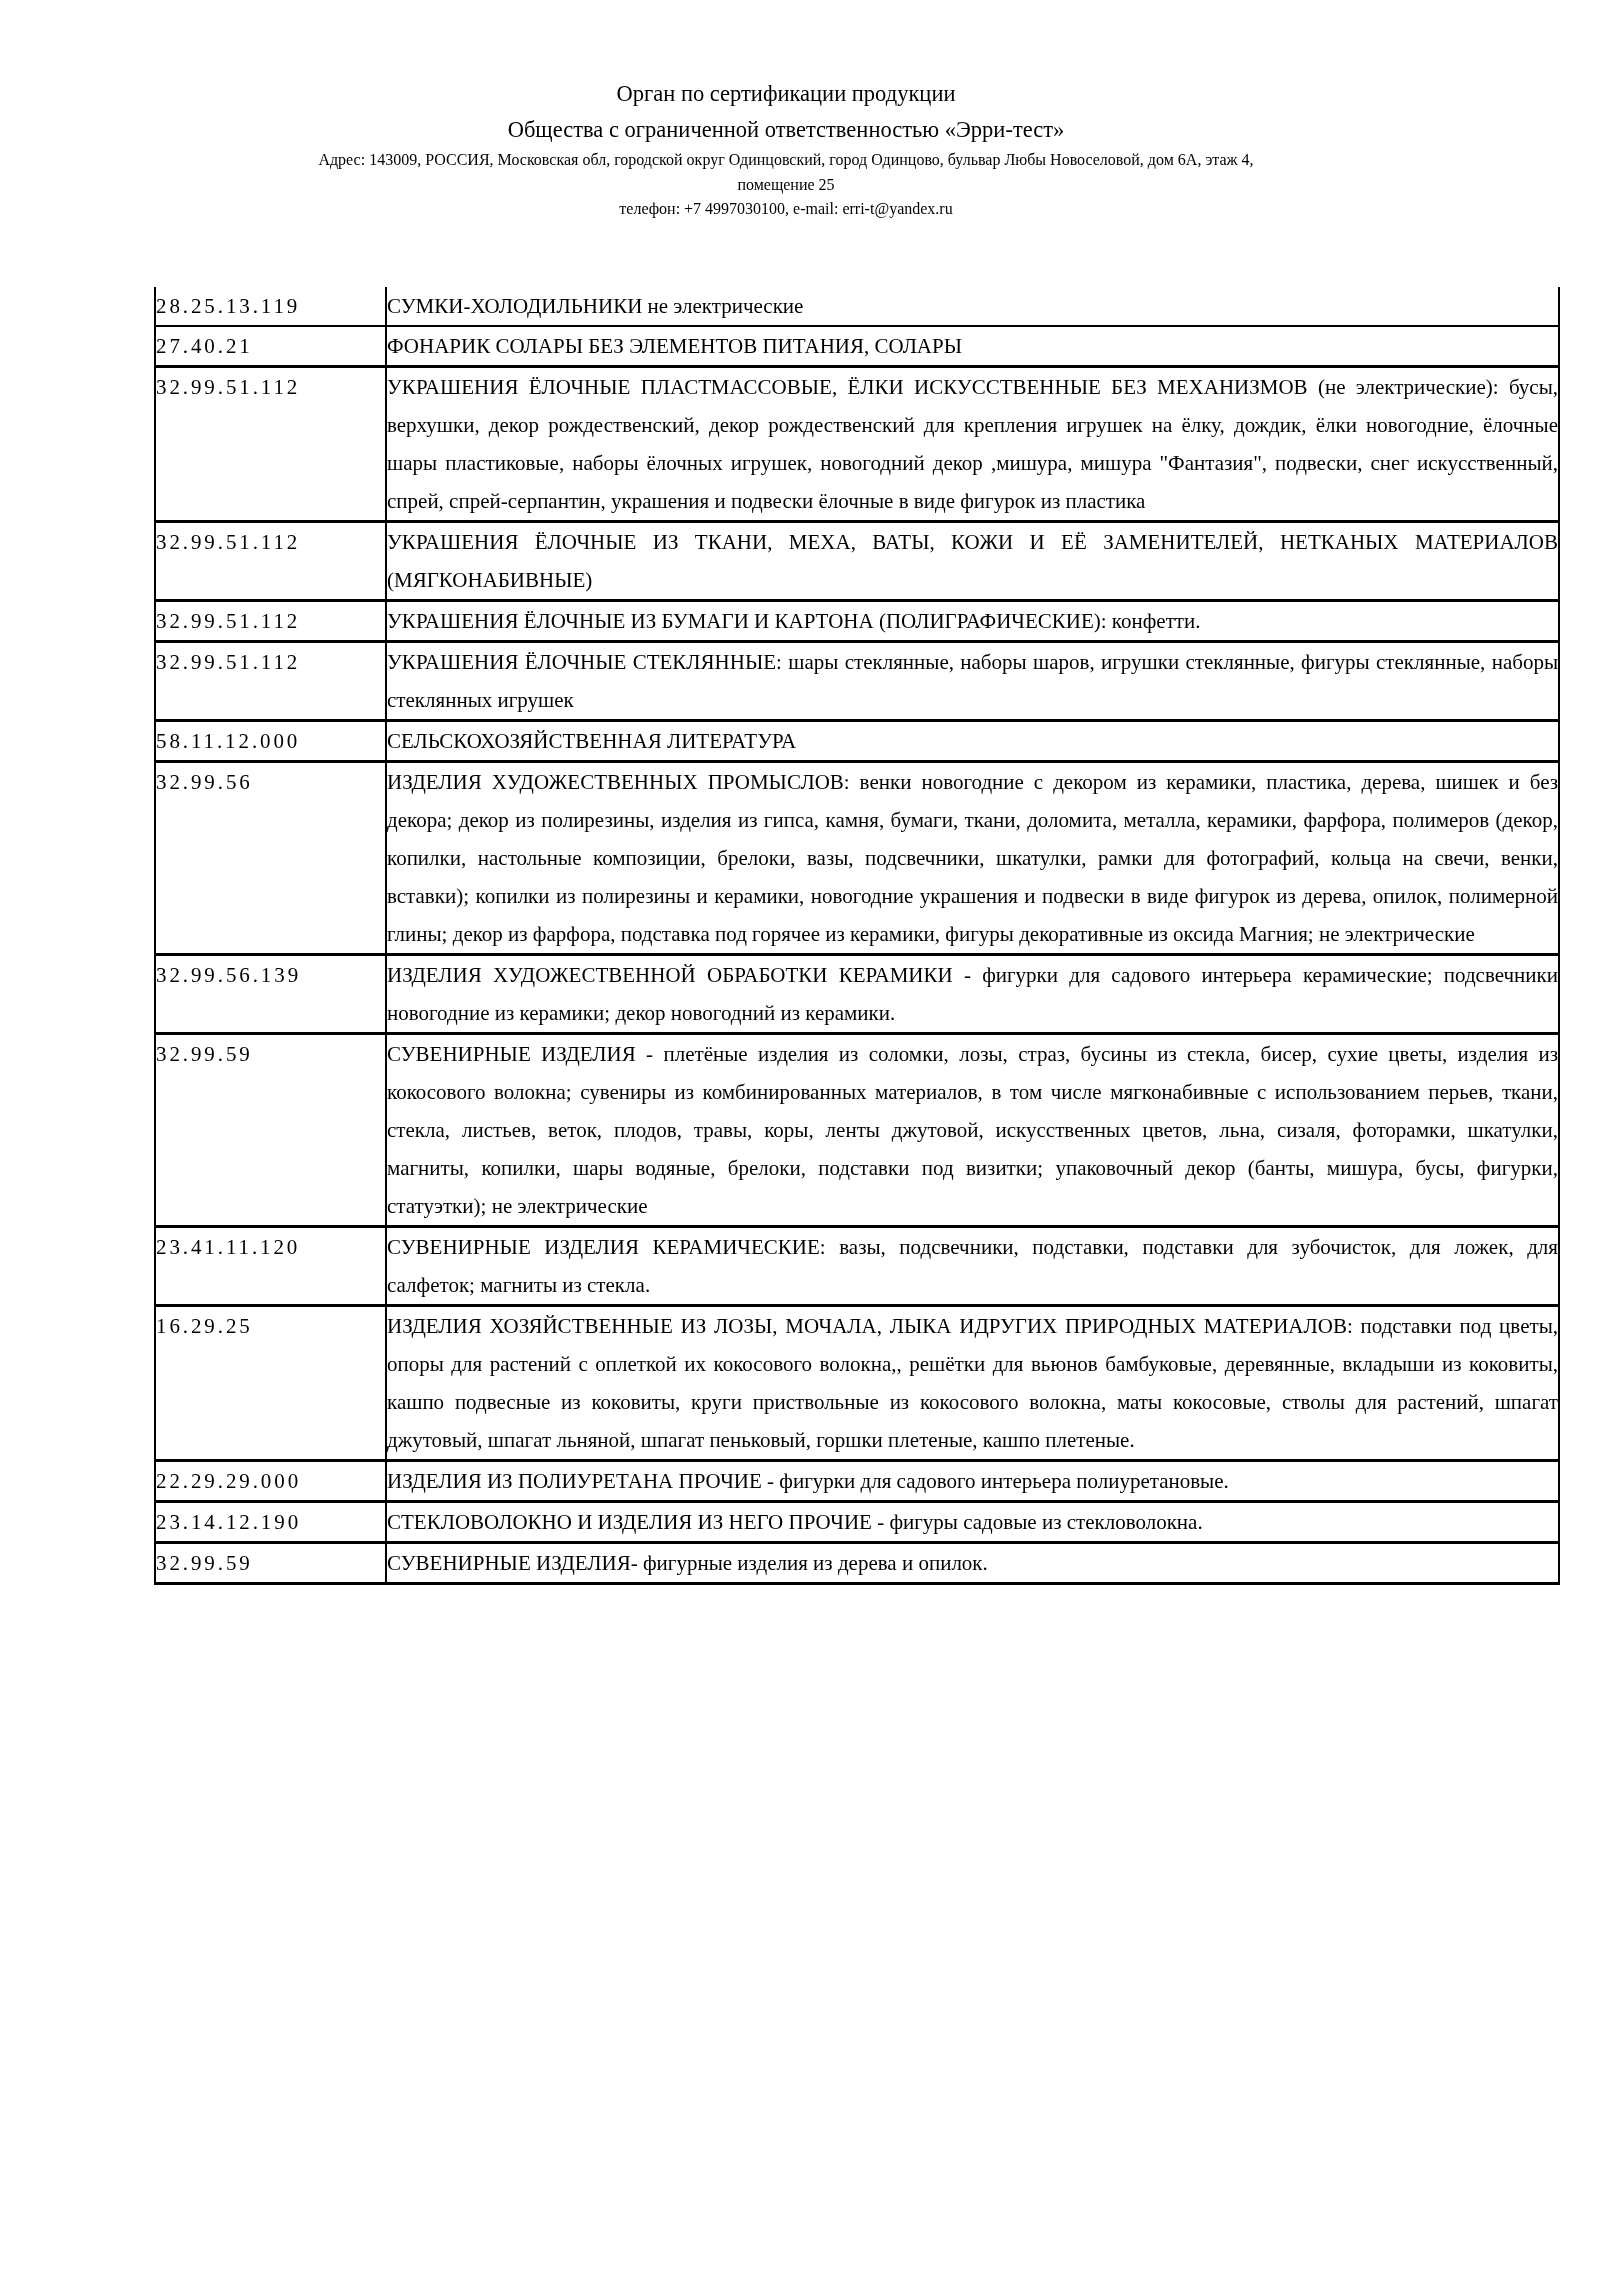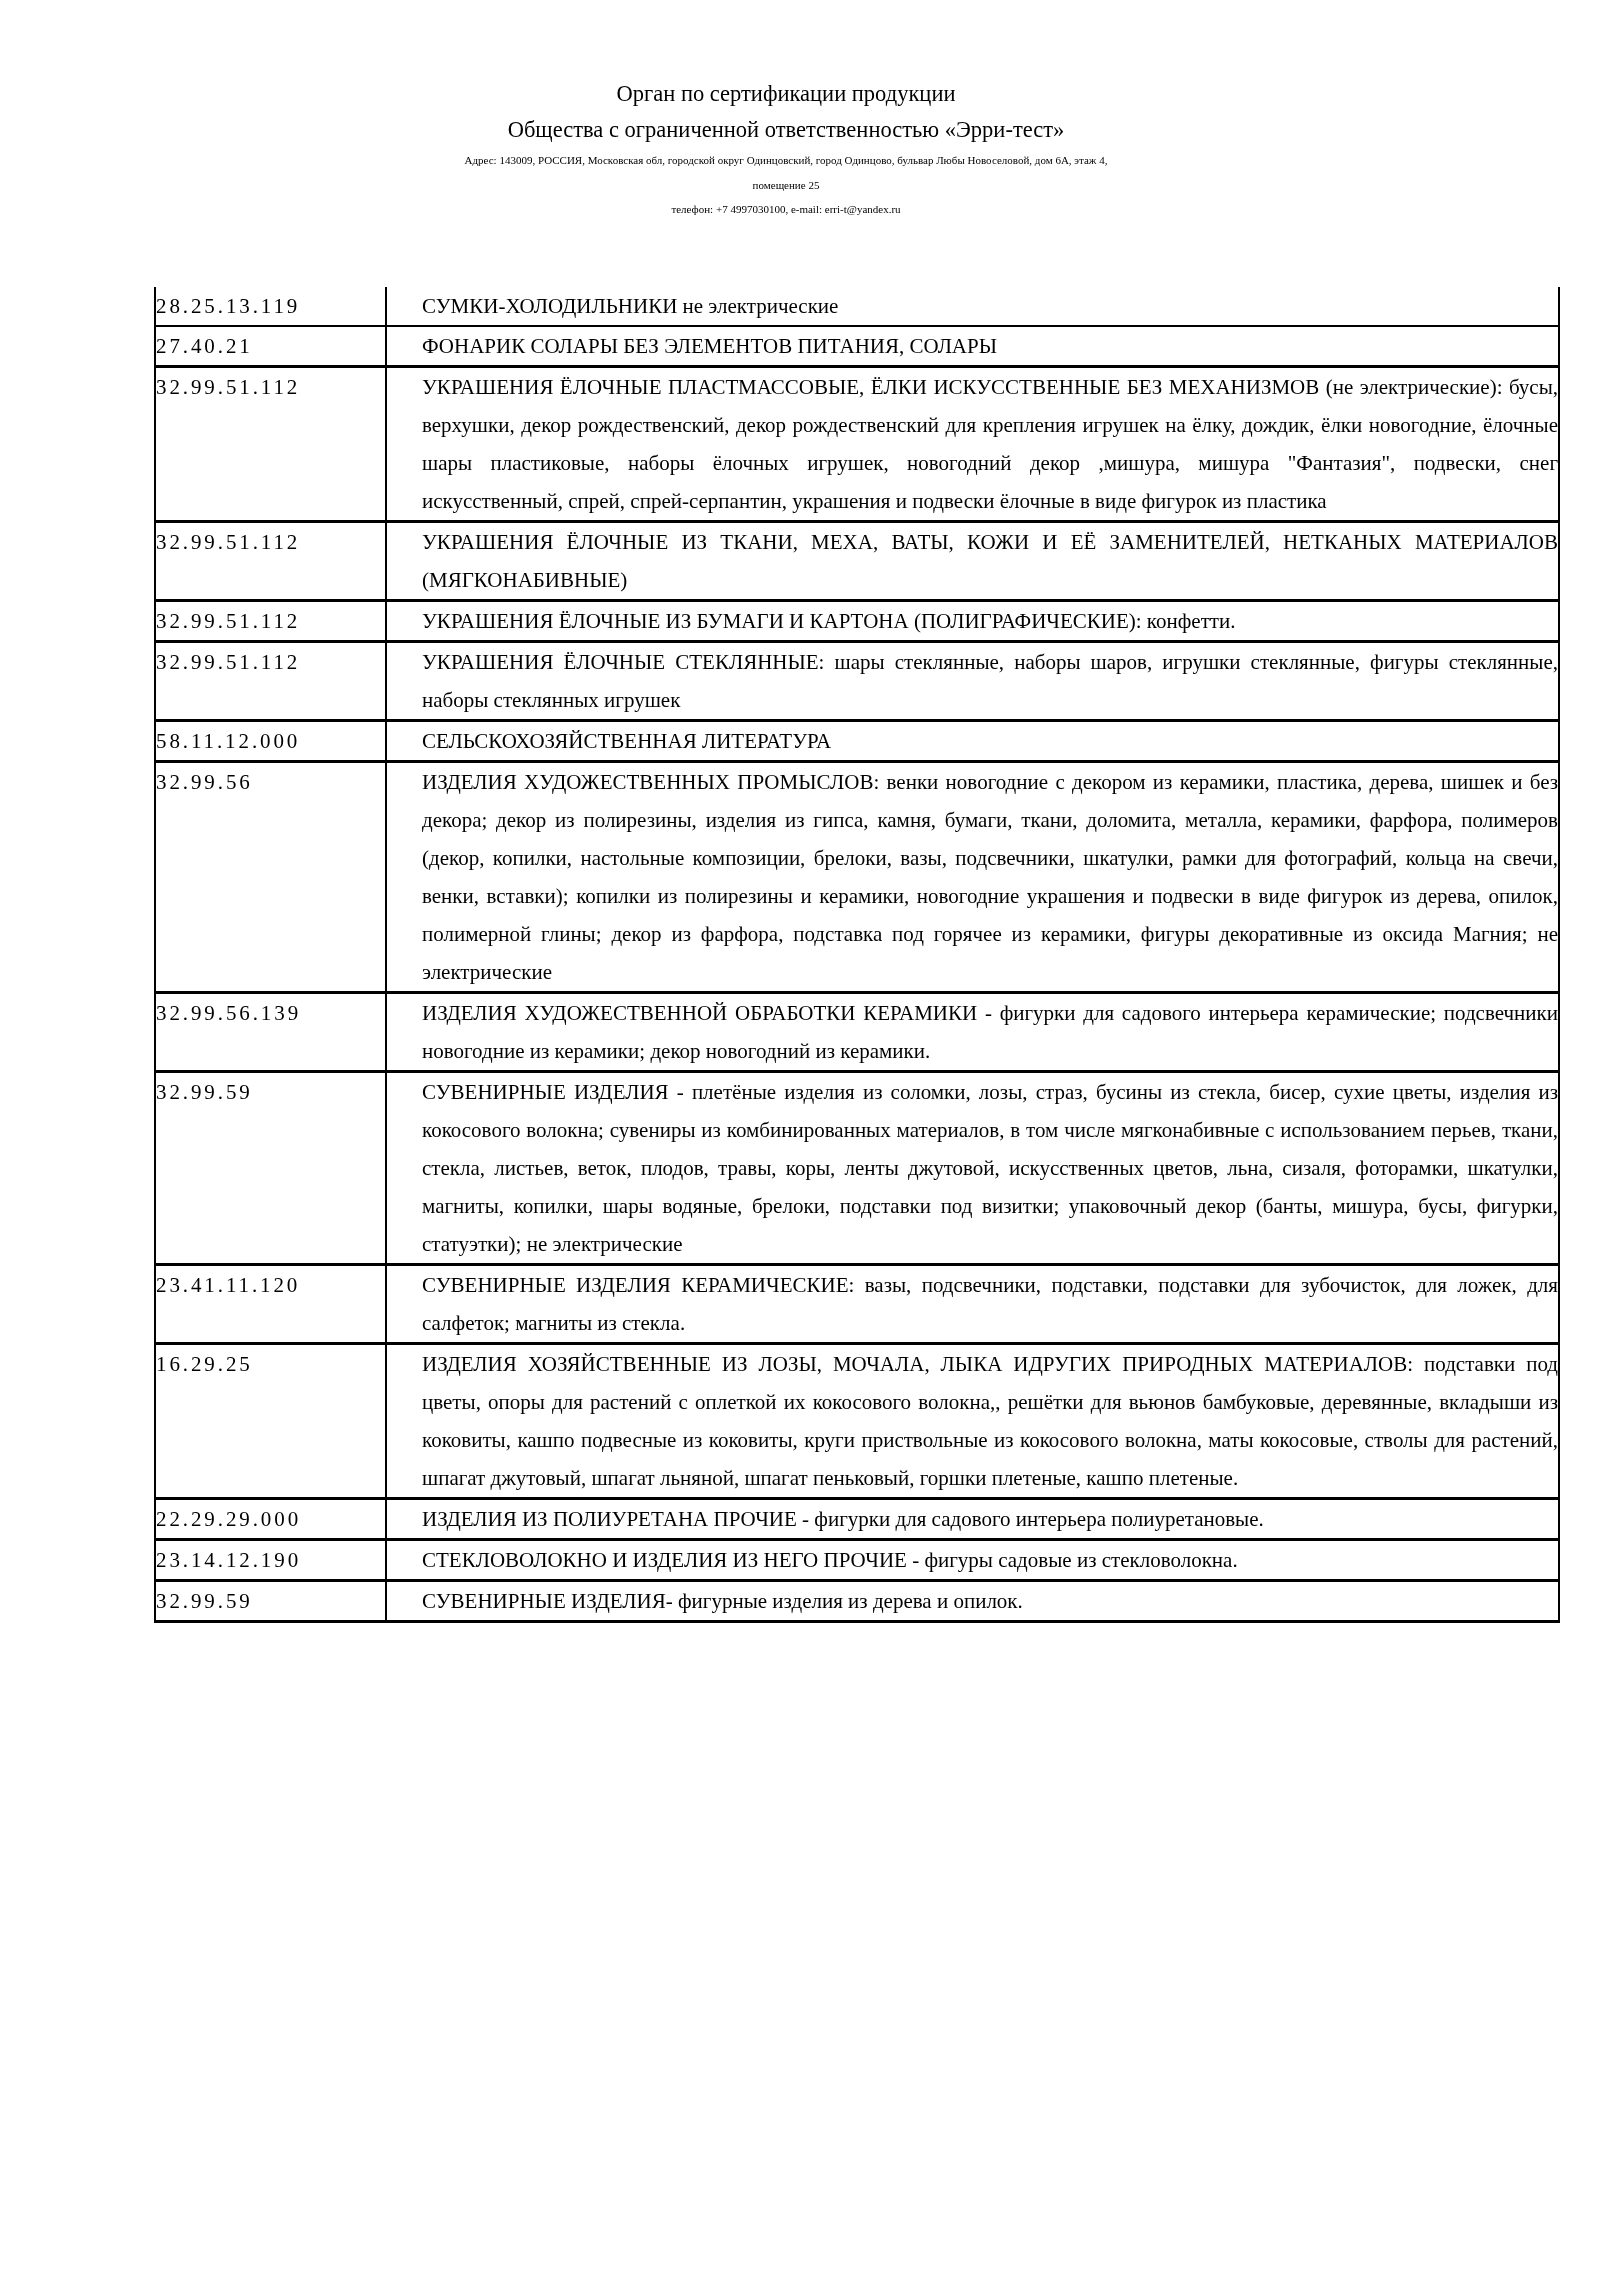--- a/index.html
+++ b/index.html
@@ -14,7 +14,7 @@
   }
   .header { margin-top: 76px; text-align: center; }
   .header .big   { font-size: 22.5px; line-height: 36px; }
-  .header .small { font-size: 11px; line-height: 24.5px; }
+  .header .small { font-size: 16px; line-height: 24.5px; }
   table.products {
     border-collapse: collapse;
     table-layout: fixed;

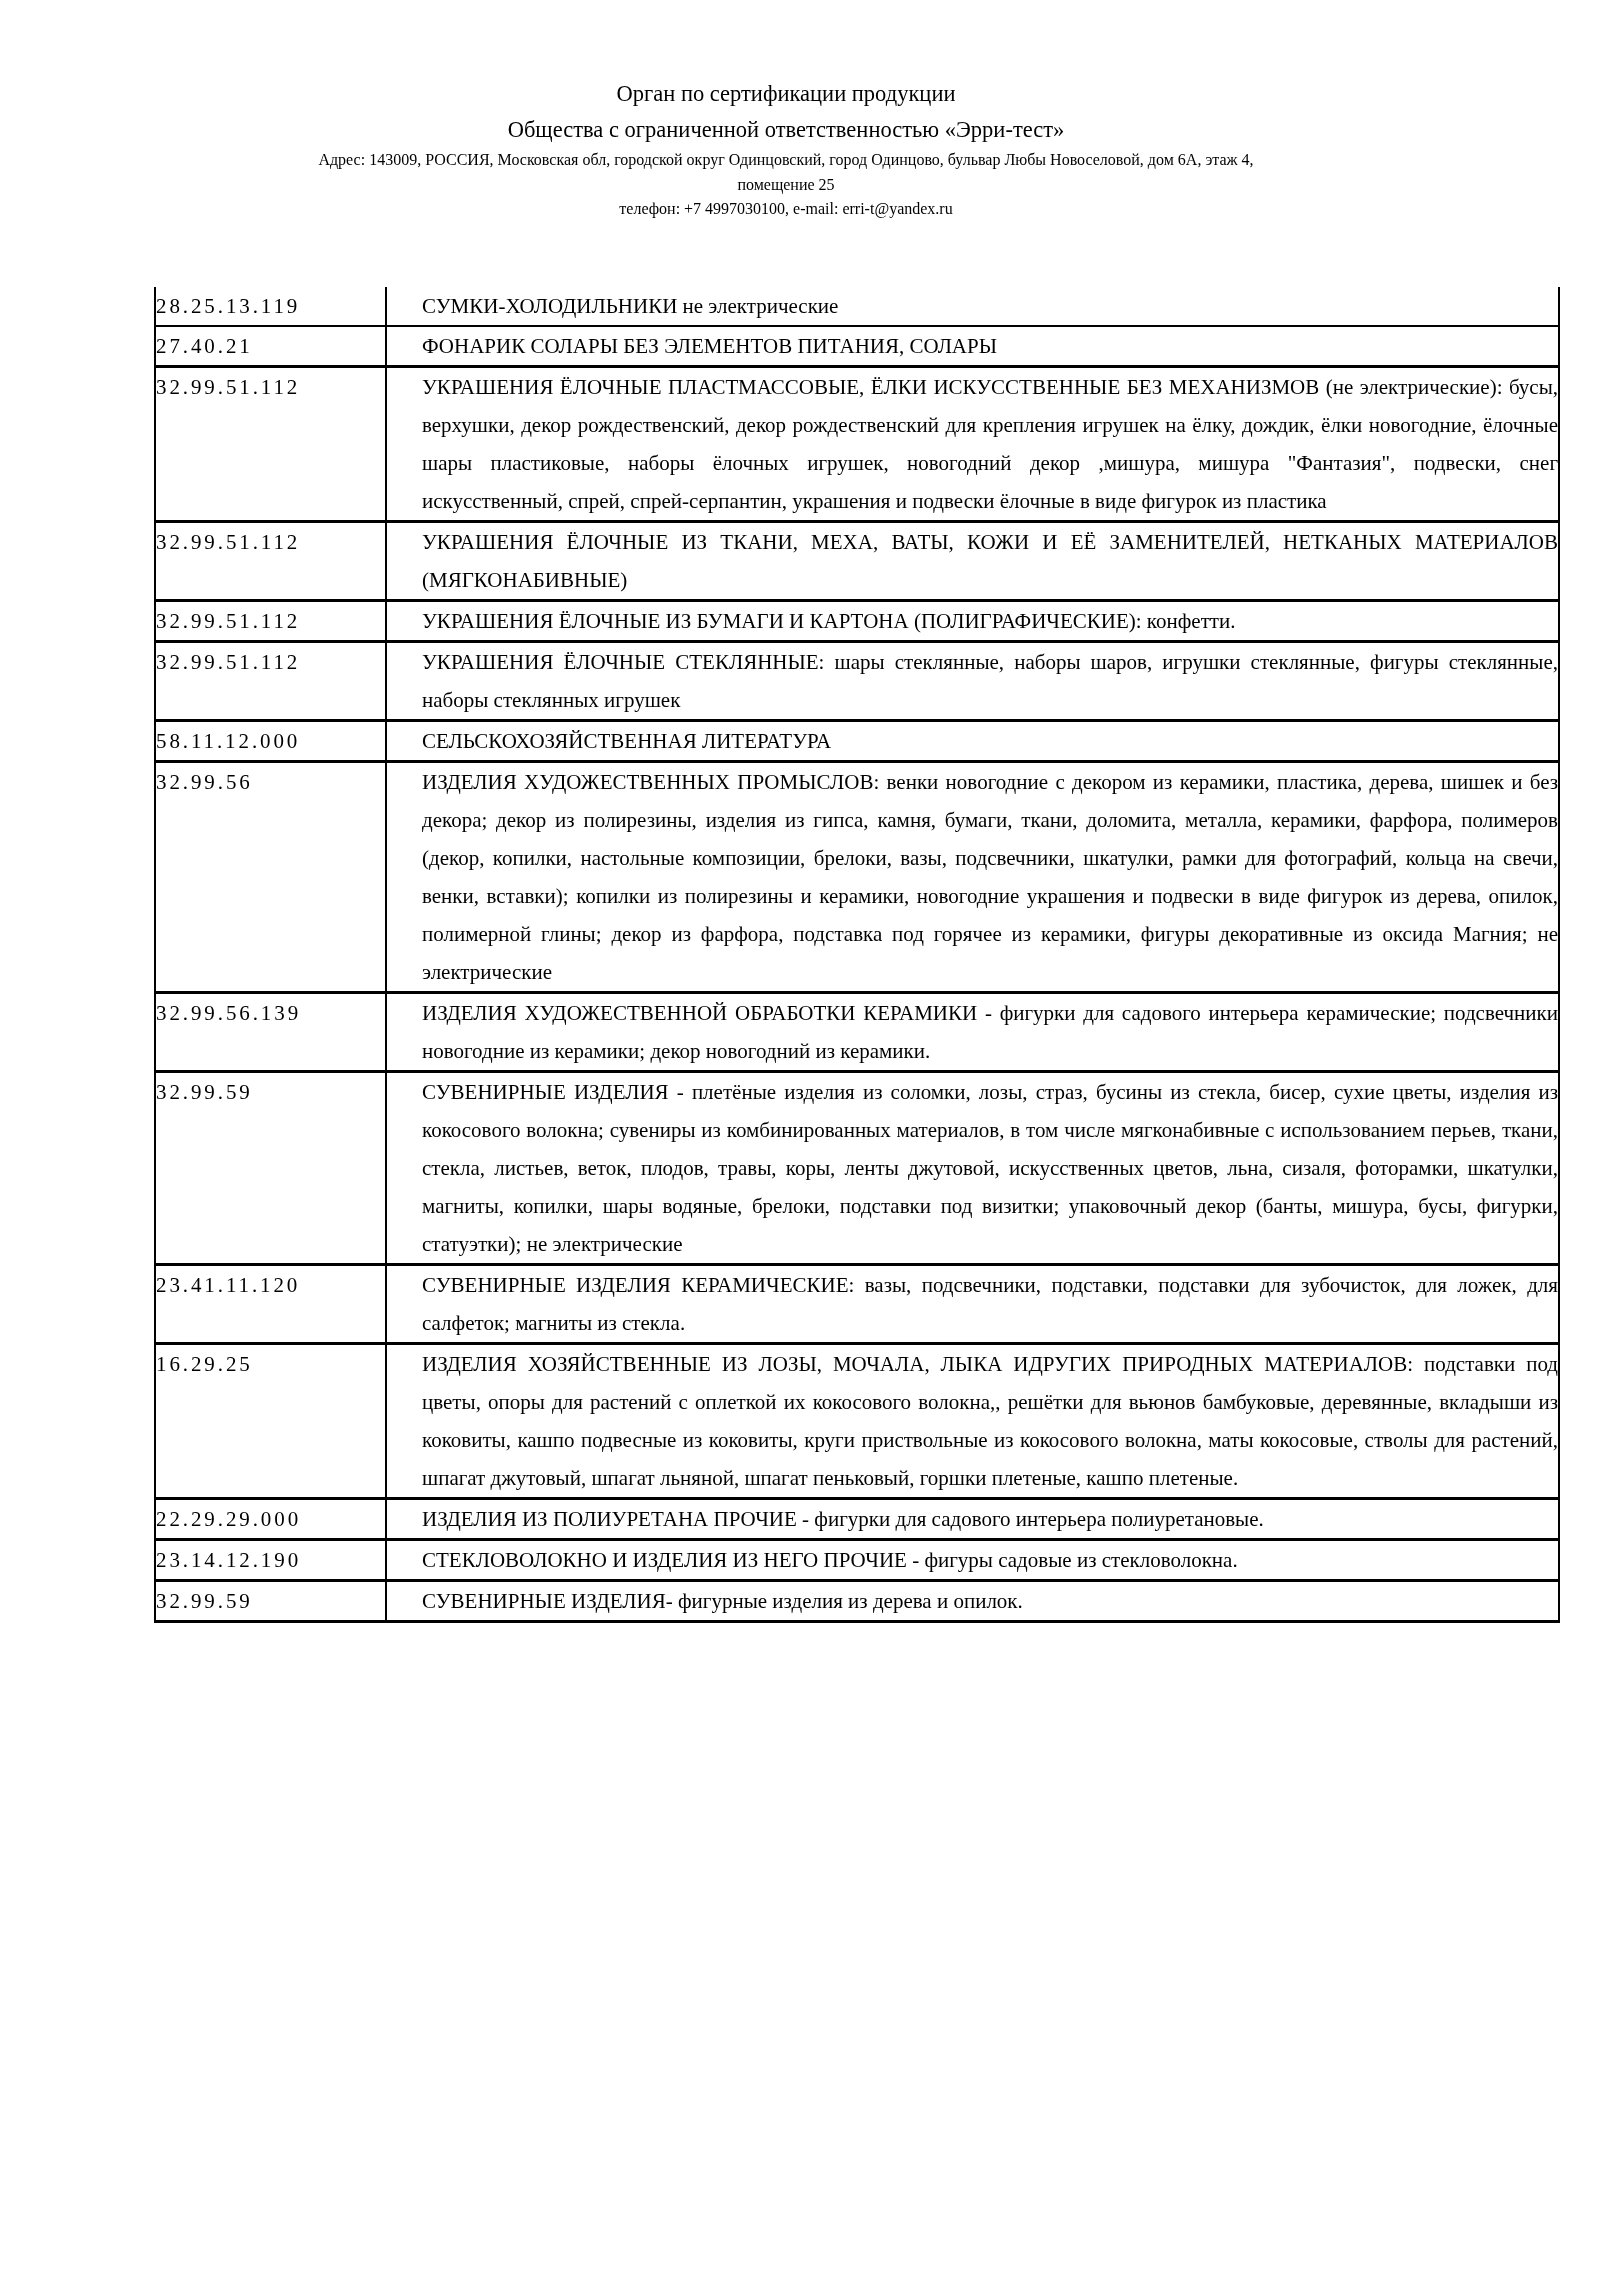--- a/index.html
+++ b/index.html
@@ -30,7 +30,7 @@
     line-height: 38px;
     padding: 0;
   }
-  table.products td.desc { border-right: 2px solid #000; padding-left: 35px; }
+  table.products td.desc { border-right: 2px solid #000; }
   table.products tr td { border-bottom: 3.9px solid #000; }
   table.products tr.first-row td { border-bottom: 2px solid #000; }
   td.code {

